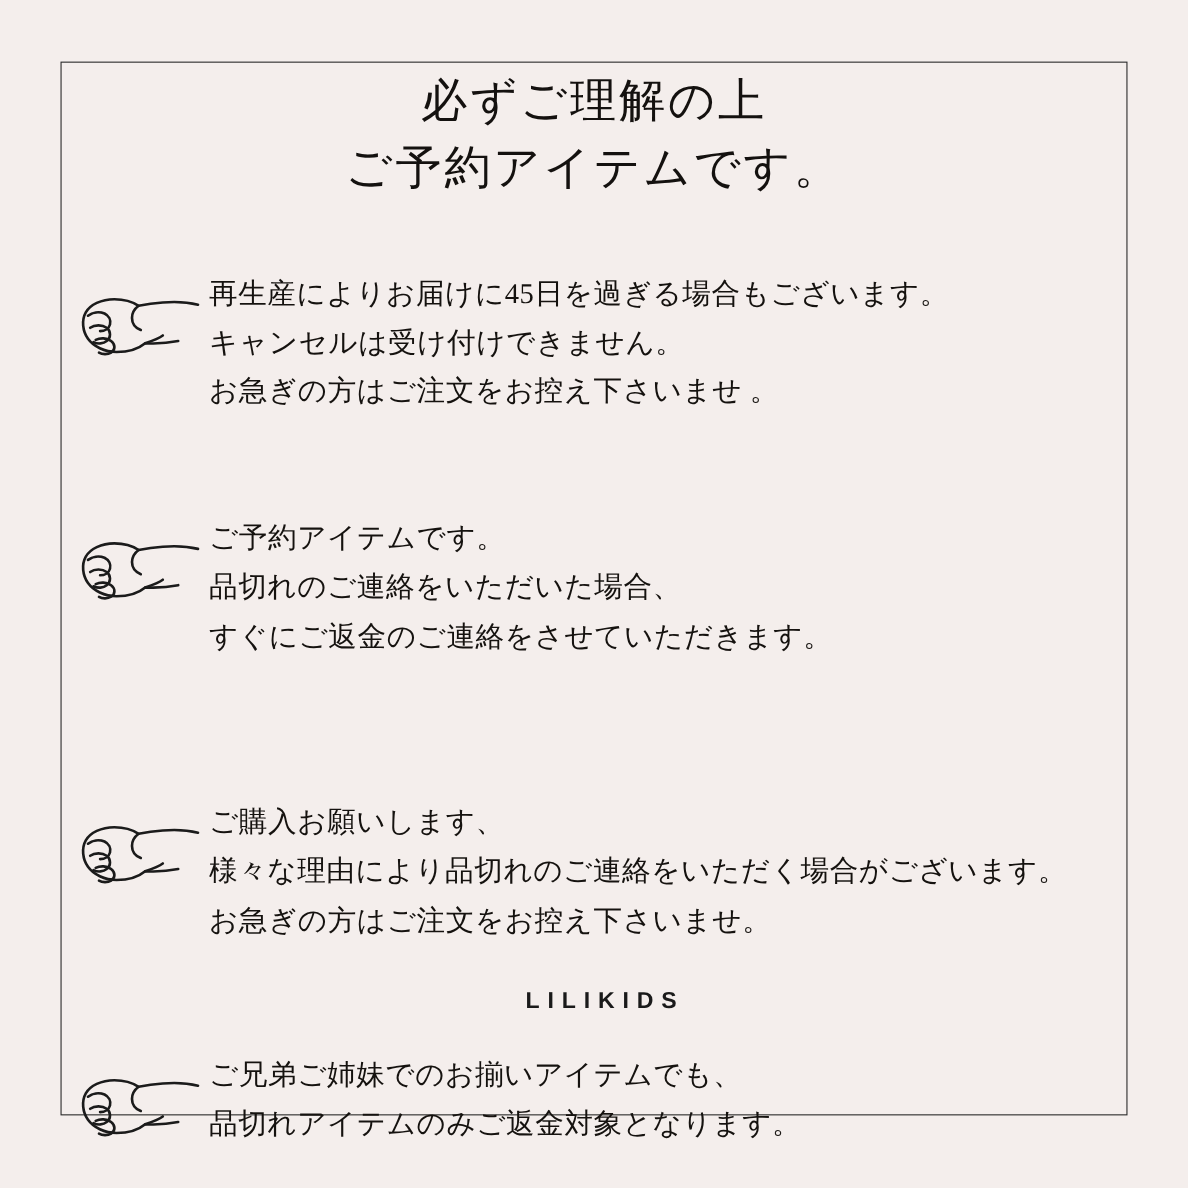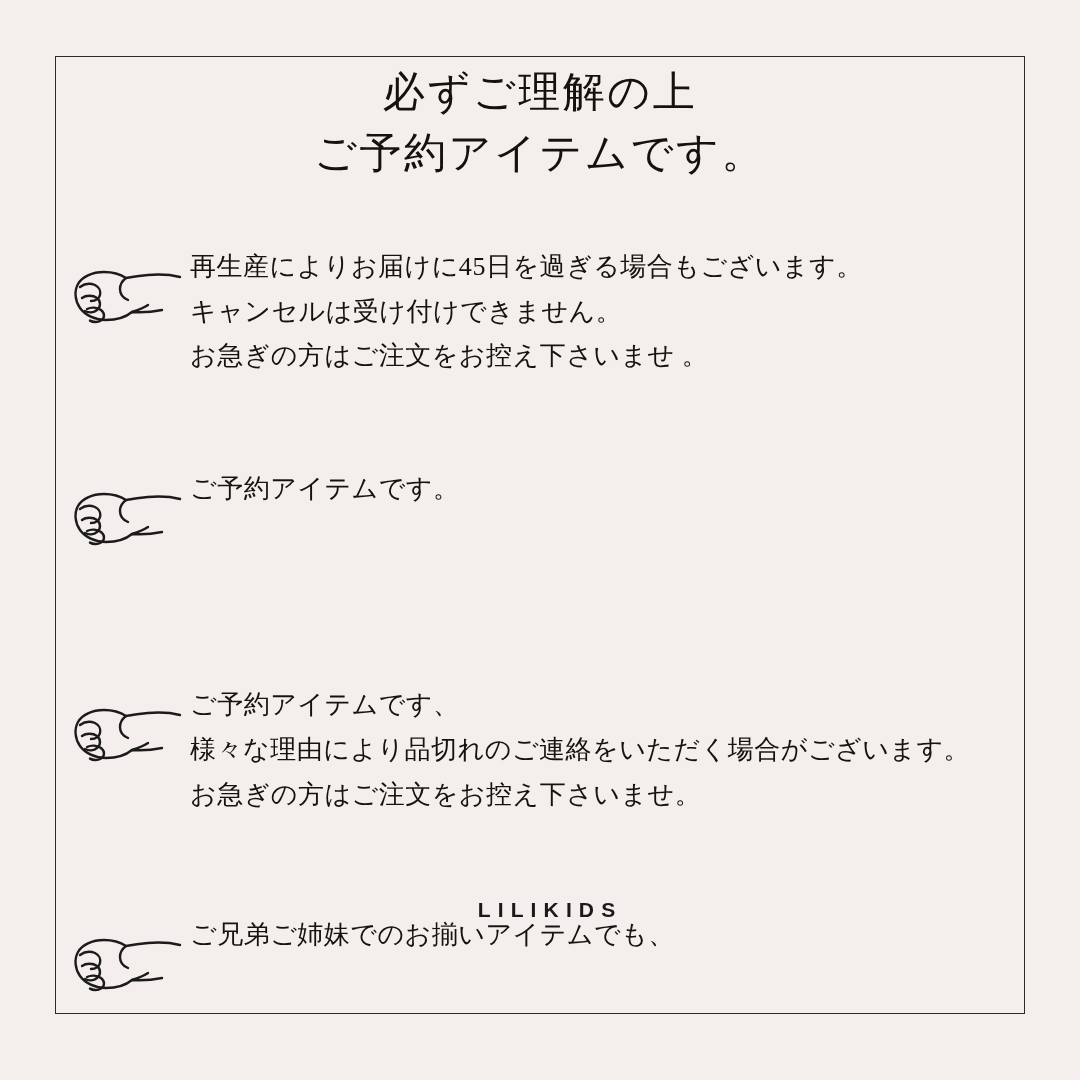--- a/index.html
+++ b/index.html
@@ -144,6 +144,7 @@
       </div>
       <div class="note-text">
         <span class="line">ご予約アイテムです。</span>
+        <span class="line">品切れのご連絡をいただいた場合、</span>
       </div>
     </div>
 

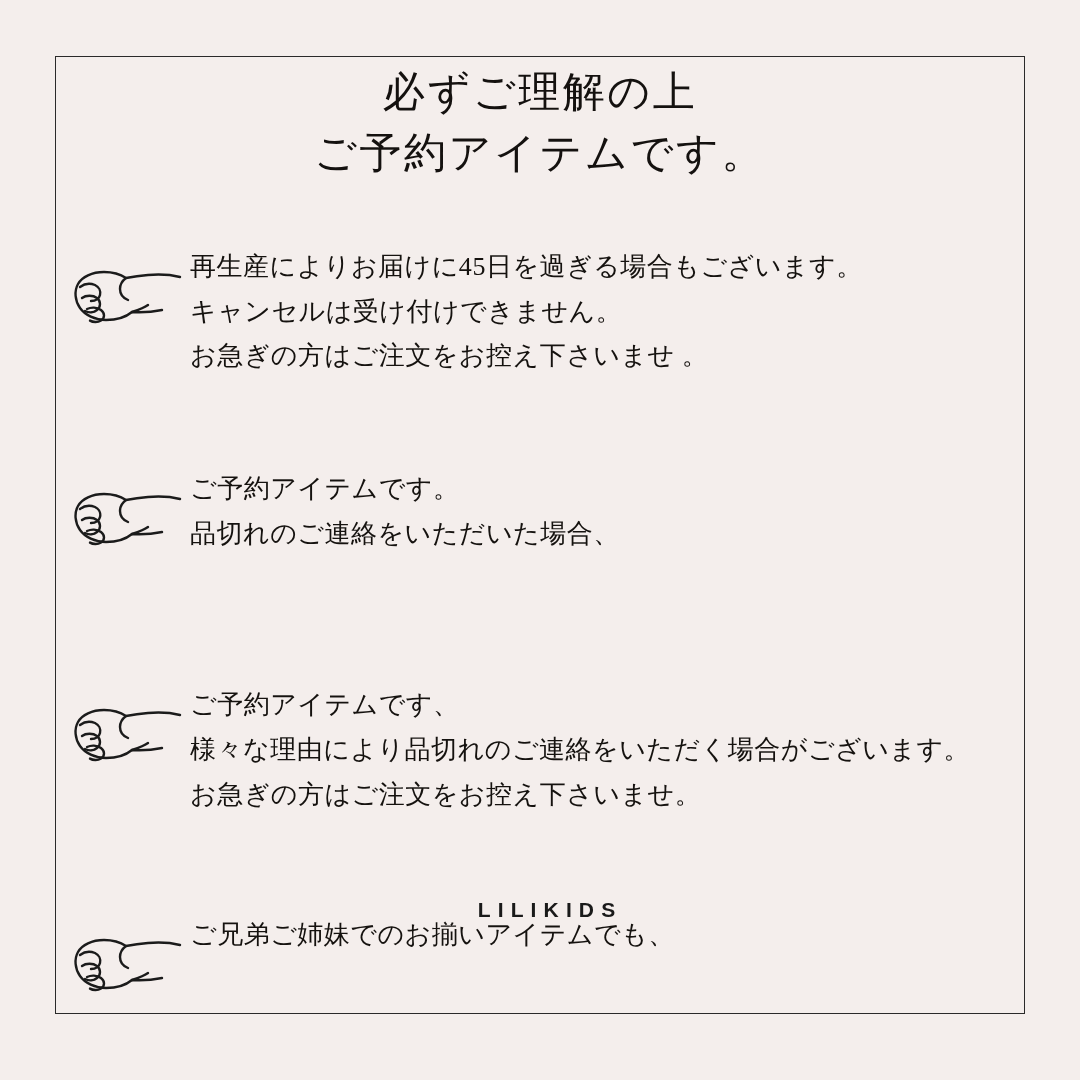--- a/index.html
+++ b/index.html
@@ -145,6 +145,7 @@
       <div class="note-text">
         <span class="line">ご予約アイテムです。</span>
         <span class="line">品切れのご連絡をいただいた場合、</span>
+        <span class="line">すぐにご返金のご連絡をさせていただきます。</span>
       </div>
     </div>
 

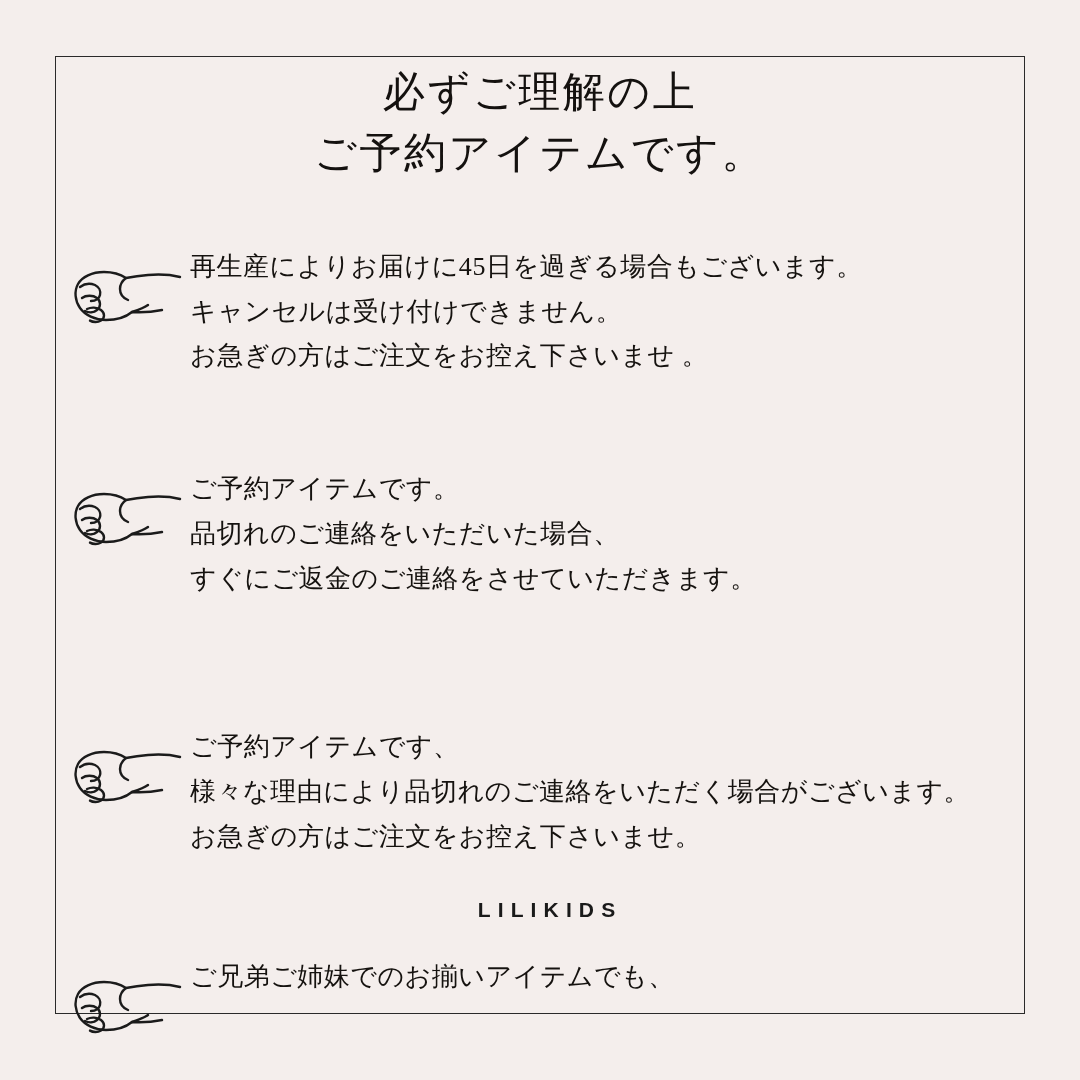--- a/index.html
+++ b/index.html
@@ -161,7 +161,7 @@
         </svg>
       </div>
       <div class="note-text">
-        <span class="line">ご予約アイテムです、</span>
+        <span class="line">ご購入お願いします、</span>
         <span class="line">様々な理由により品切れのご連絡をいただく場合がございます。</span>
         <span class="line">お急ぎの方はご注文をお控え下さいませ。</span>
       </div>

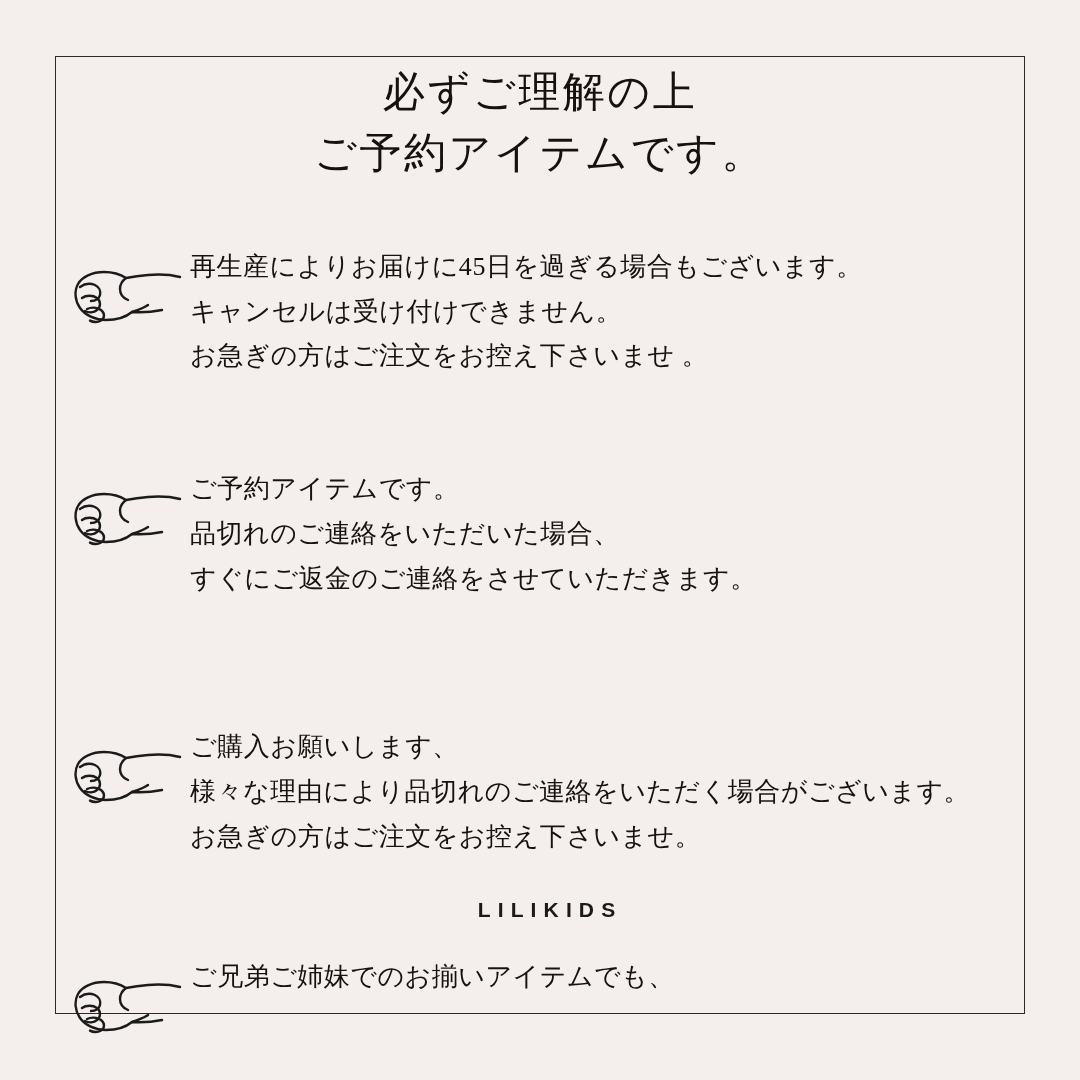--- a/index.html
+++ b/index.html
@@ -180,6 +180,7 @@
       </div>
       <div class="note-text">
         <span class="line">ご兄弟ご姉妹でのお揃いアイテムでも、</span>
+        <span class="line">品切れアイテムのみご返金対象となります。</span>
       </div>
     </div>
 

